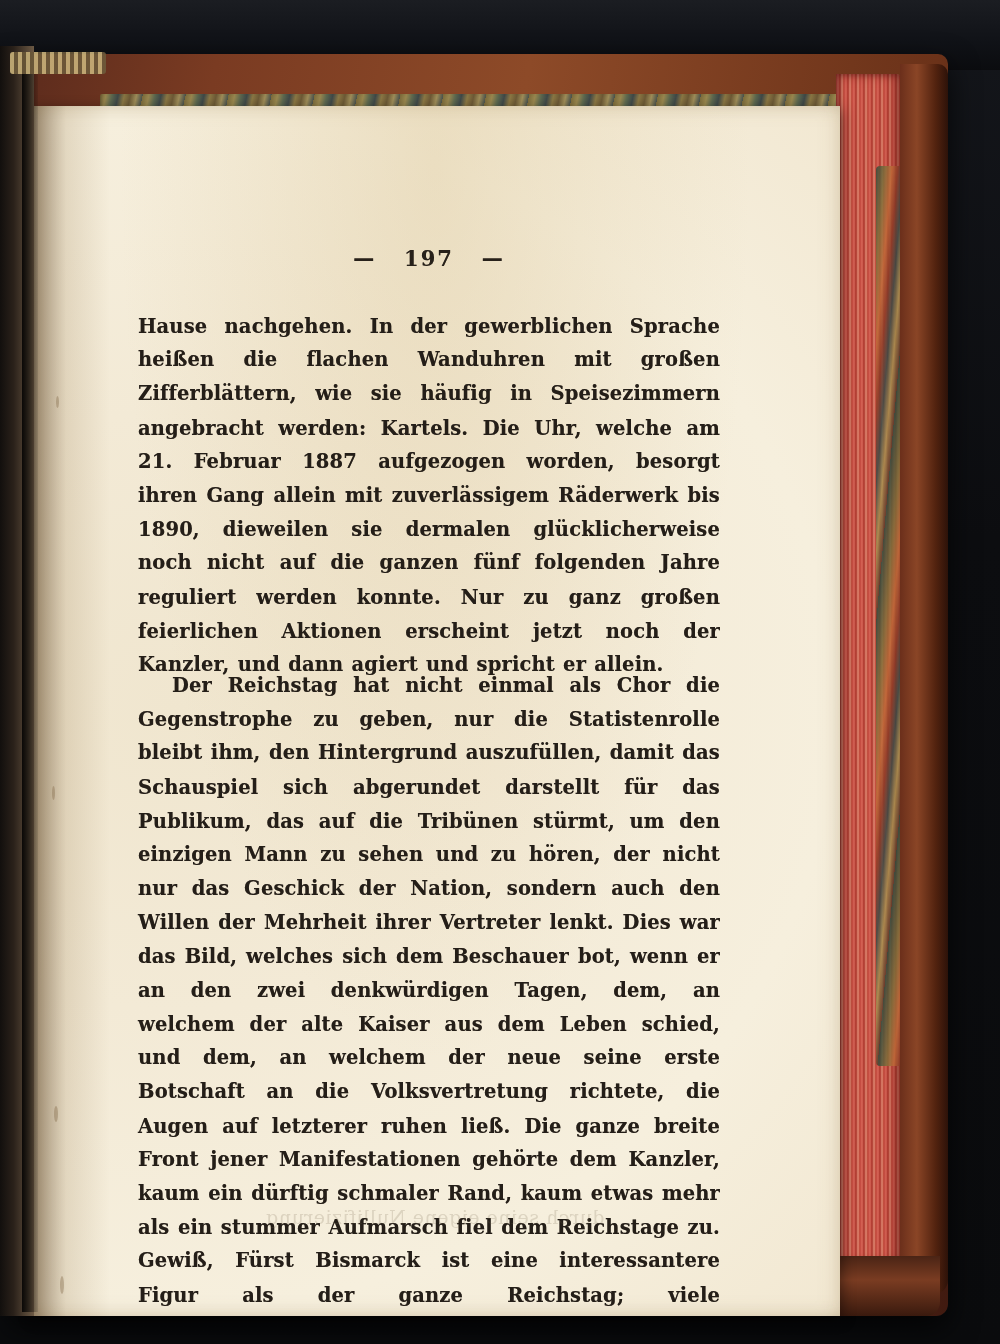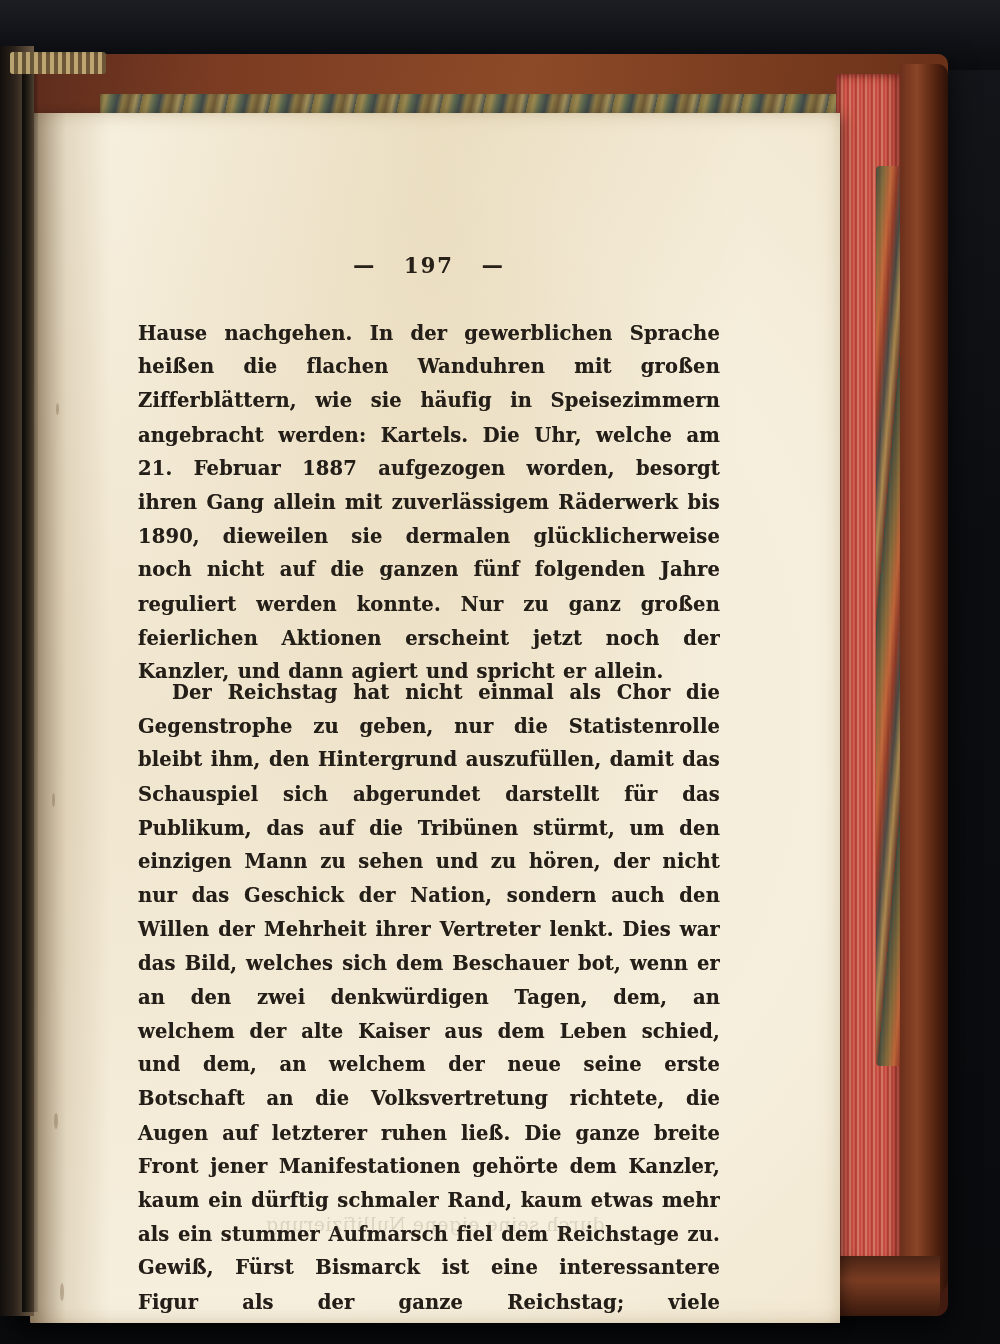--- a/index.html
+++ b/index.html
@@ -125,7 +125,6 @@
                 2px 4px 14px rgba(0,0,0,0.45);
     border-radius: 2px 0 0 2px;
     overflow: hidden;
-    margin-top: 7px;
   }
   
   .gutter {

